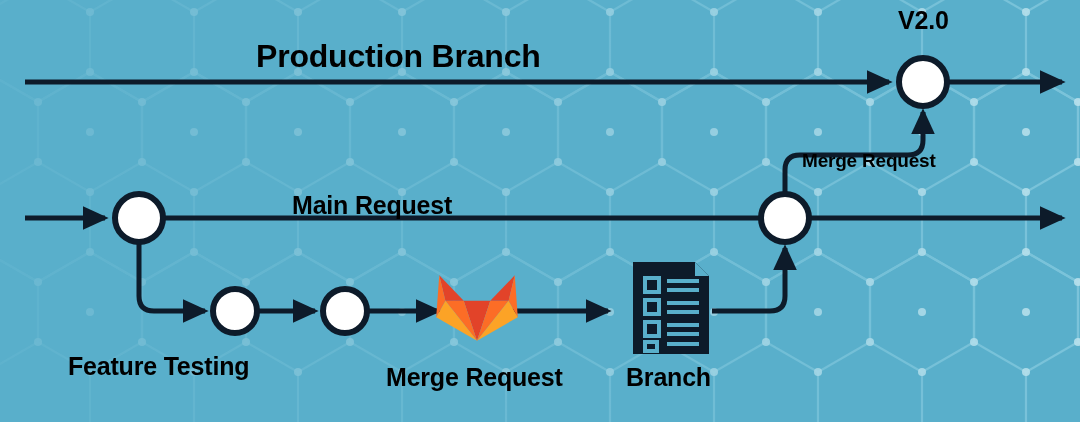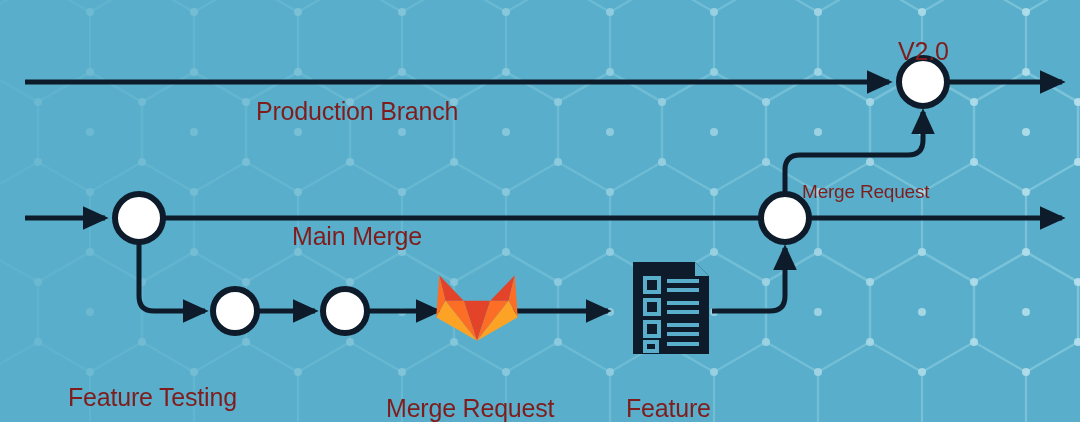--- a/index.html
+++ b/index.html
@@ -29,12 +29,11 @@
   .lbl {
     position: absolute;
     z-index: 3;
-    font-weight: normal;
-    color: #7f1d1d;
+    font-weight: bold;
+    color: #000000;
     white-space: nowrap;
     line-height: 1;
     letter-spacing: -0.2px;
-    margin-top: 31px;
   }
   .lbl-production { left: 256px; top: 68px;  font-size: 25px; }
   .lbl-main       { left: 292px; top: 193px; font-size: 25px; }

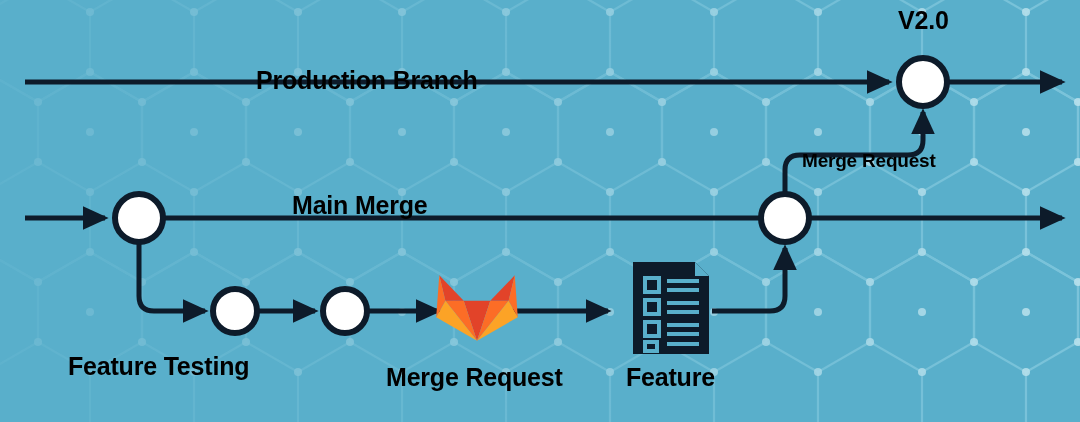--- a/index.html
+++ b/index.html
@@ -35,7 +35,7 @@
     line-height: 1;
     letter-spacing: -0.2px;
   }
-  .lbl-production { left: 256px; top: 68px;  font-size: 25px; }
+  .lbl-production { left: 256px; top: 40px;  font-size: 32px; }
   .lbl-main       { left: 292px; top: 193px; font-size: 25px; }
   .lbl-v20        { left: 898px; top: 8px;   font-size: 25px; }
   .lbl-mr-top     { left: 802px; top: 151px; font-size: 19px; }

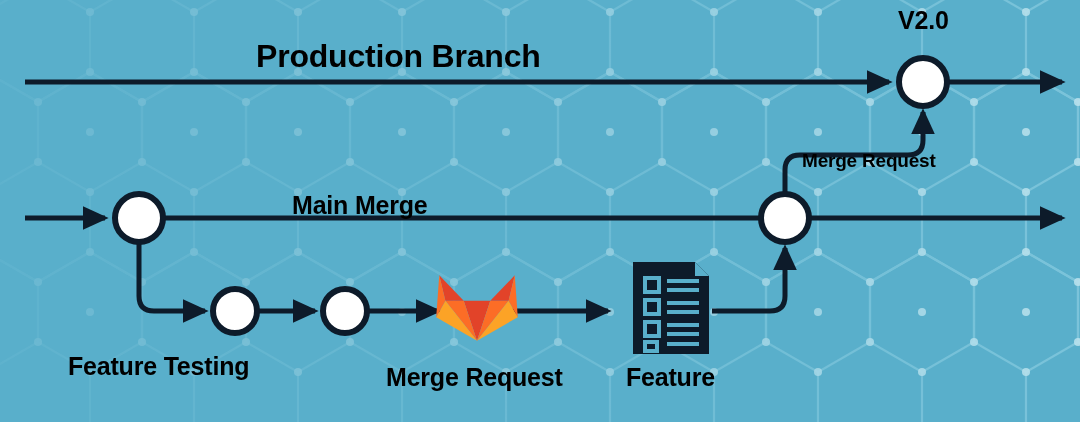--- a/index.html
+++ b/index.html
@@ -153,7 +153,7 @@
   </svg>
 
   <div class="lbl lbl-production">Production Branch</div>
-  <div class="lbl lbl-main">Main Merge</div>
+  <div class="lbl lbl-main">Main Request</div>
   <div class="lbl lbl-v20">V2.0</div>
   <div class="lbl lbl-mr-top">Merge Request</div>
   <div class="lbl lbl-feature">Feature Testing</div>

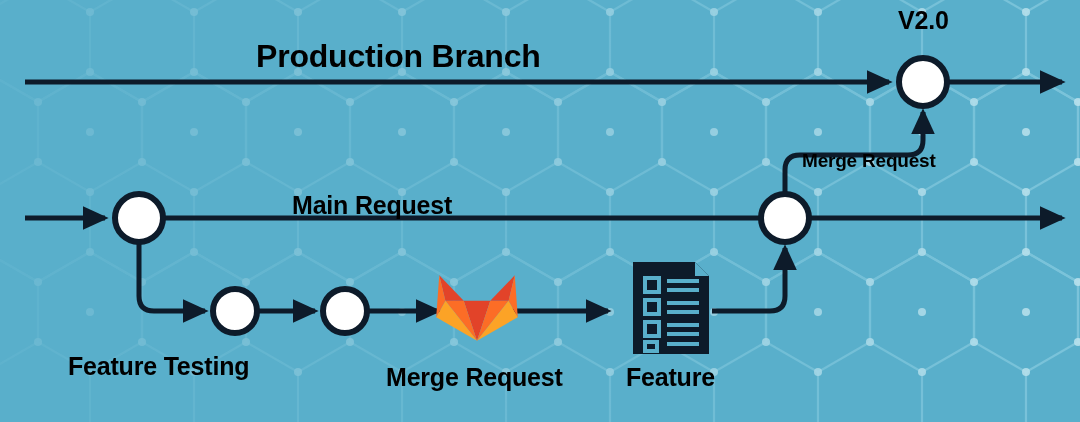--- a/index.html
+++ b/index.html
@@ -158,7 +158,7 @@
   <div class="lbl lbl-mr-top">Merge Request</div>
   <div class="lbl lbl-feature">Feature Testing</div>
   <div class="lbl lbl-mr-bottom">Merge Request</div>
-  <div class="lbl lbl-testing">Feature</div>
+  <div class="lbl lbl-testing">Branch</div>
 
 </div>
 

